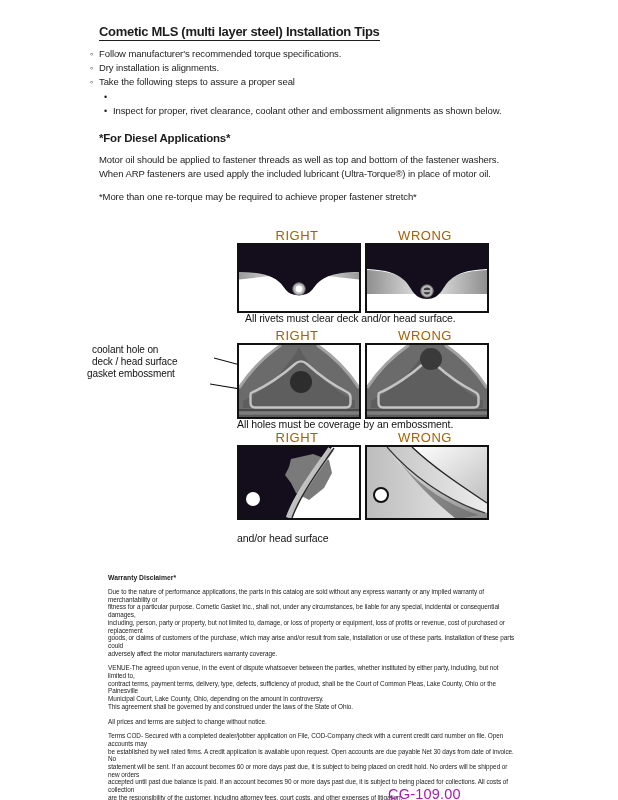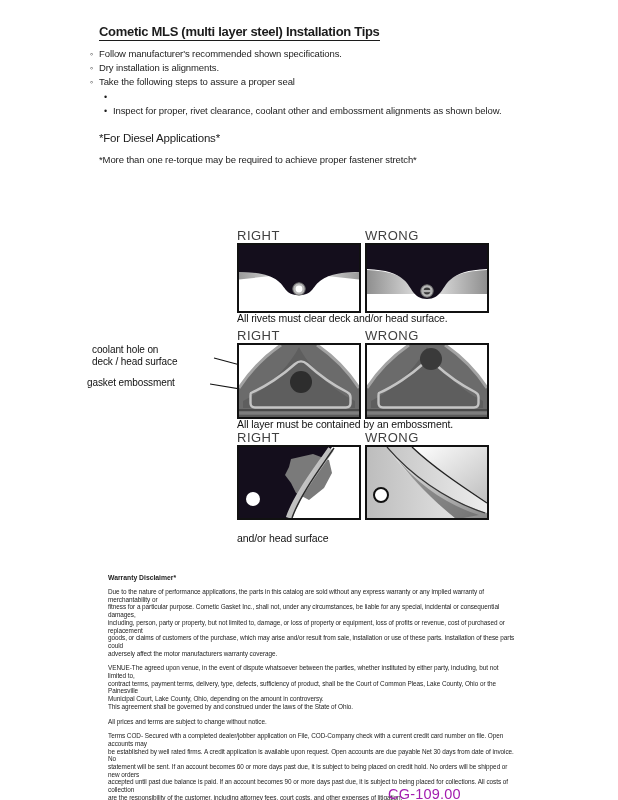--- a/index.html
+++ b/index.html
@@ -45,7 +45,7 @@
     <div class="bullets">
       <div class="b-line">
         <span class="mk">◦</span>
-        <span>Follow manufacturer's recommended shown specifications.</span>
+        <span>Follow manufacturer's recommended torque specifications.</span>
       </div>
       <div class="b-line">
         <span class="mk">◦</span>

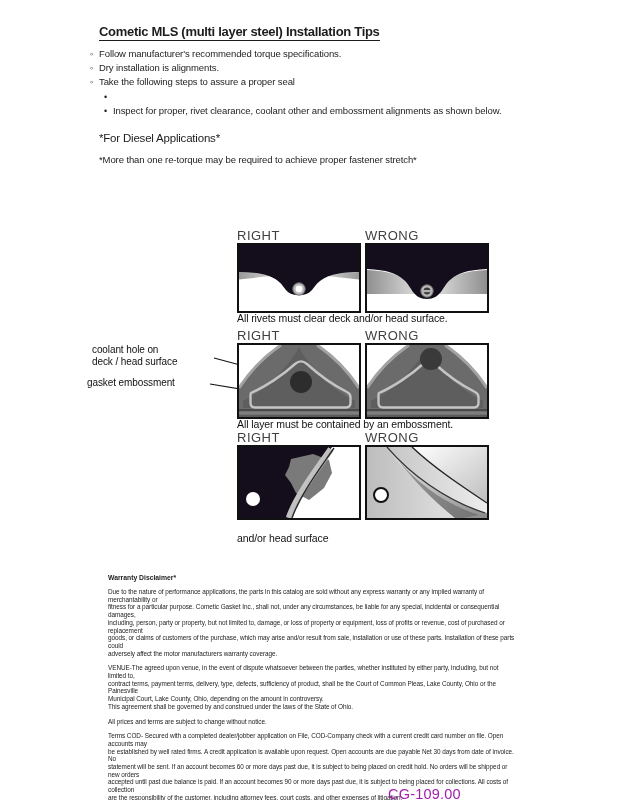--- a/index.html
+++ b/index.html
@@ -18,7 +18,7 @@
   .b-line .mk{width:9px;flex:0 0 9px;text-align:left;font-size:9px;}
   .sb-line{display:flex;line-height:14.2px;margin-left:14px;}
   .sb-line .mk{width:9px;flex:0 0 9px;font-size:9px;}
-  .diesel-head{margin:14px 0 0 9px;font-size:11.5px;font-weight:normal;letter-spacing:-0.2px;}
+  .diesel-head{margin:14px 0 0 9px;font-size:11.5px;font-weight:bold;letter-spacing:-0.2px;}
   .para{margin:9px 0 0 9px;font-size:9.5px;line-height:13.8px;letter-spacing:-0.1px;white-space:pre-line;width:415px;}
   
   .dg-label{position:absolute;width:120px;text-align:left;font-size:13px;letter-spacing:0.5px;color:#404040;}

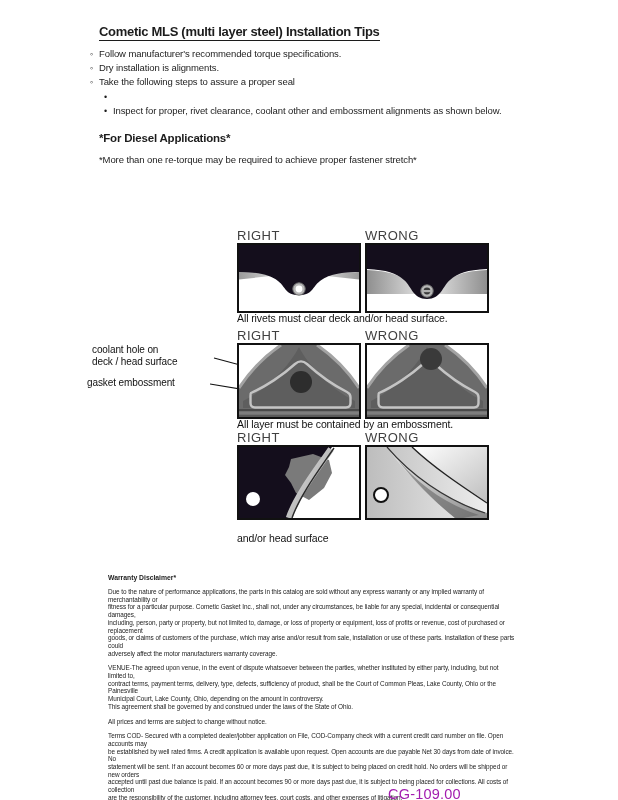--- a/index.html
+++ b/index.html
@@ -65,6 +65,8 @@
     </div>
 
     <div class="diesel-head">*For Diesel Applications*</div>
+    <div class="para">Motor oil should be applied to fastener threads as well as top and bottom of the fastener washers.
+When ARP fasteners are used apply the included lubricant (Ultra-Torque®) in place of motor oil.</div>
     <div class="para">*More than one re-torque may be required to achieve proper fastener stretch*</div>
   </div>
 

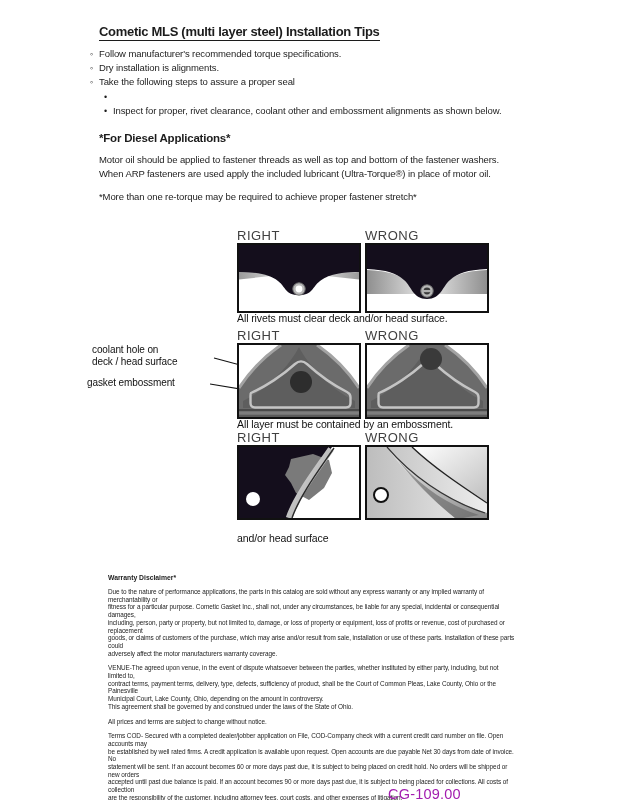--- a/index.html
+++ b/index.html
@@ -21,7 +21,7 @@
   .diesel-head{margin:14px 0 0 9px;font-size:11.5px;font-weight:bold;letter-spacing:-0.2px;}
   .para{margin:9px 0 0 9px;font-size:9.5px;line-height:13.8px;letter-spacing:-0.1px;white-space:pre-line;width:415px;}
   
-  .dg-label{position:absolute;width:120px;text-align:left;font-size:13px;letter-spacing:0.5px;color:#404040;}
+  .dg-label{position:absolute;width:120px;text-align:center;font-size:13px;letter-spacing:0.5px;color:#a16207;}
   .dg-box{position:absolute;width:120px;border:2px solid #111;background:#fff;}
   .dg-box svg{display:block;}
   .dg-caption{position:absolute;font-size:10.5px;letter-spacing:-0.1px;color:#111;line-height:12.5px;}

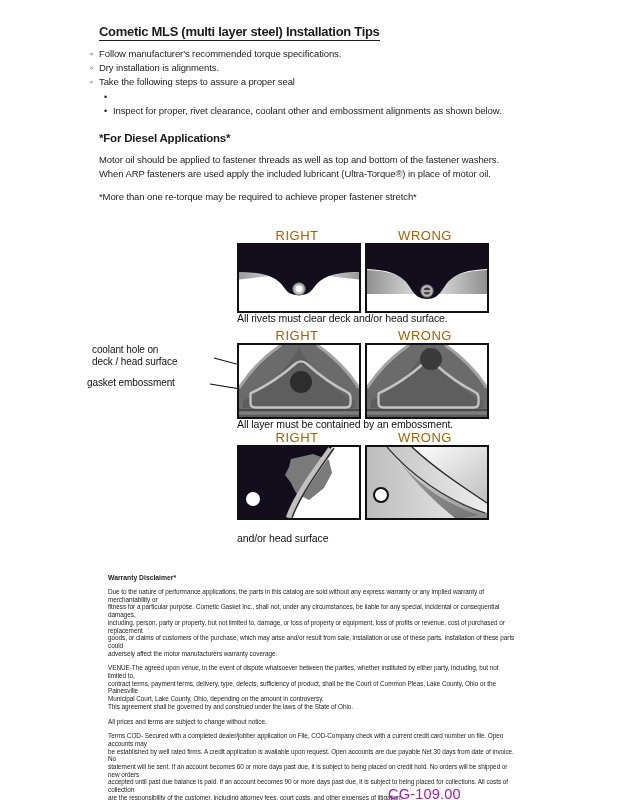--- a/index.html
+++ b/index.html
@@ -118,7 +118,7 @@
     </svg>
   </div>
 
-  <div class="dg-caption" style="left:237px;top:312px;width:280px;">All rivets must clear deck and/or head surface.</div>
+  <div class="dg-caption" style="left:245px;top:312px;width:280px;">All rivets must clear deck and/or head surface.</div>
 
   <div class="dg-label" style="left:237px;top:328px;">RIGHT</div>
   <div class="dg-label" style="left:365px;top:328px;">WRONG</div>

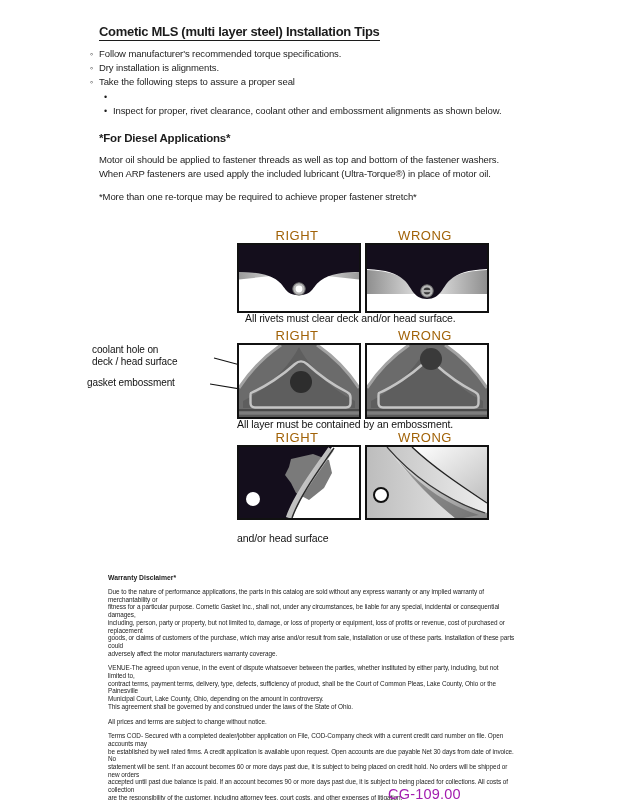--- a/index.html
+++ b/index.html
@@ -127,7 +127,7 @@
     <span>coolant hole on</span><br>
     <span>deck / head surface</span>
   </div>
-  <div class="annot" style="left:87px;top:377px;width:120px;">
+  <div class="annot" style="left:87px;top:368px;width:120px;">
     <span>gasket embossment</span>
   </div>
 

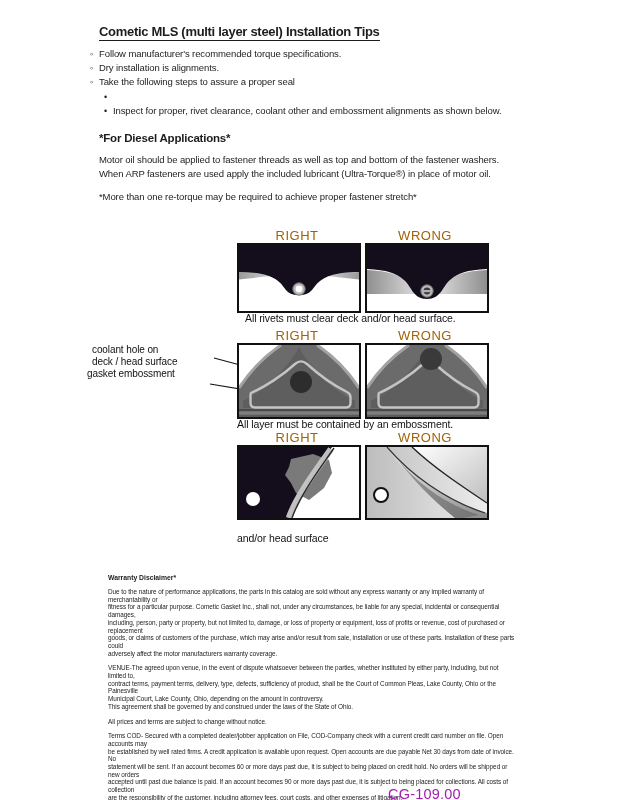--- a/index.html
+++ b/index.html
@@ -168,7 +168,7 @@
     </svg>
   </div>
 
-  <div class="dg-caption" style="left:237px;top:418px;width:280px;">All layer must be contained by an embossment.</div>
+  <div class="dg-caption" style="left:237px;top:418px;width:280px;">All holes must be coverage by an embossment.</div>
 
   <div class="dg-label" style="left:237px;top:430px;">RIGHT</div>
   <div class="dg-label" style="left:365px;top:430px;">WRONG</div>

